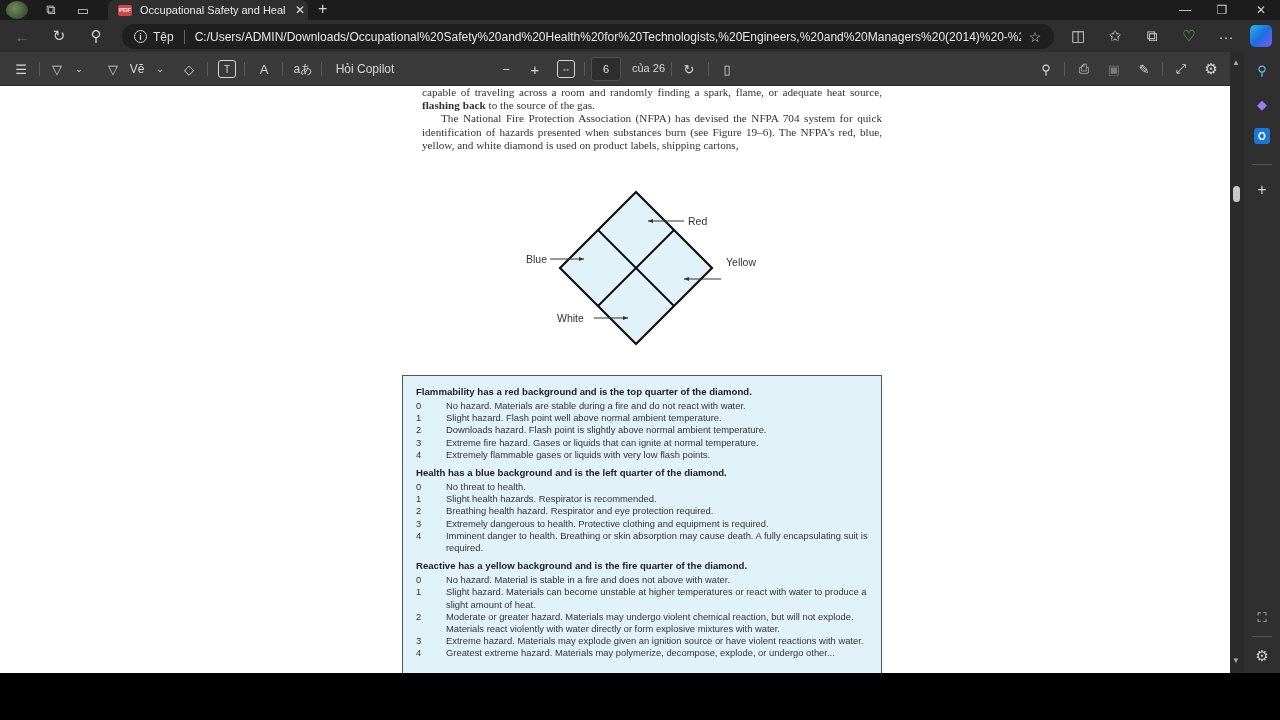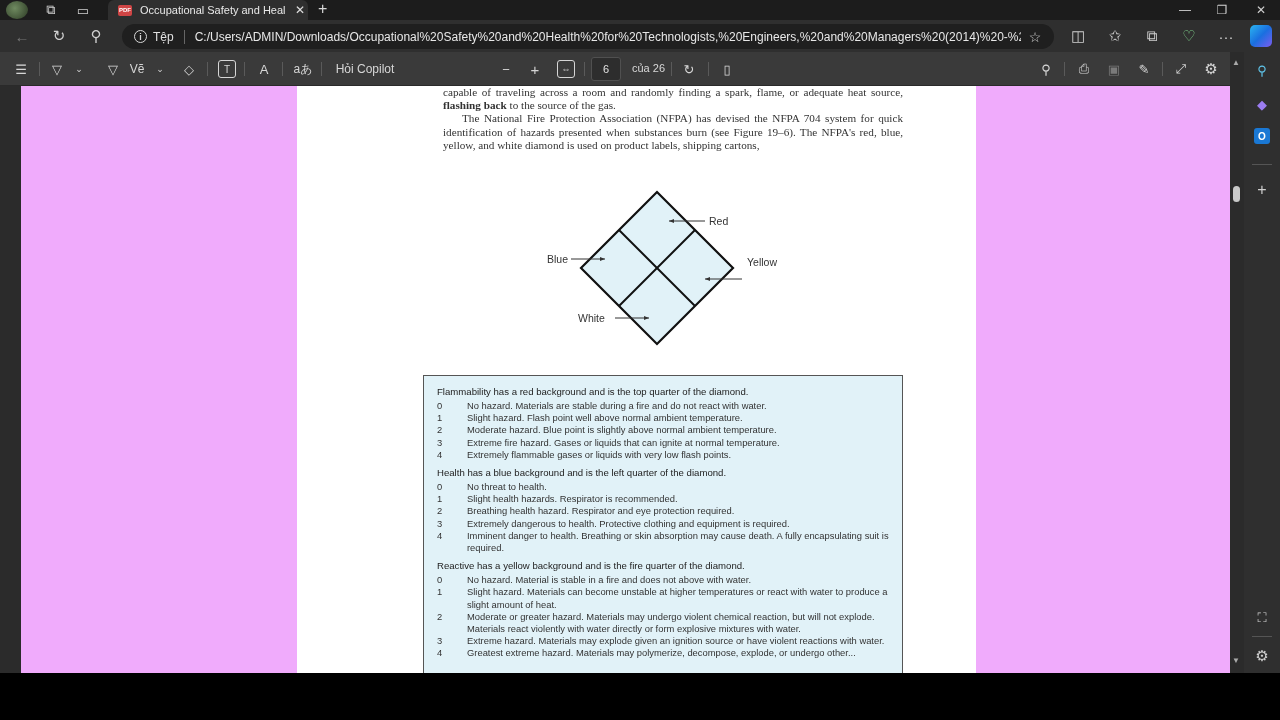--- a/index.html
+++ b/index.html
@@ -34,7 +34,7 @@
   .page-input { position: absolute; left: 591px; top: 5px; width: 30px; height: 24px; background: #2d2d2d; border: 1px solid #505050; border-radius: 3px; color: #e0e0e0; font-size: 11px; text-align: center; line-height: 22px; }
   .page-total { position: absolute; left: 632px; top: 10px; color: #d8d8d8; font-size: 11px; text-align: center; }
   
-  .docarea { position: absolute; left: 0; top: 86px; width: 1230px; height: 587px; background: #f0abfc; overflow: hidden; margin-left: 21px; }
+  .docarea { position: absolute; left: 0; top: 86px; width: 1230px; height: 587px; background: #ffffff; overflow: hidden; }
   .page { position: absolute; left: 276px; top: 0; width: 679px; height: 587px; background: #ffffff; }
   .body-text { position: absolute; left: 146px; top: 0; width: 460px; font-family: "Liberation Serif", serif; font-size: 11.2px; line-height: 13.2px; color: #333; text-align: justify; }
   .body-text p { margin: 0; }

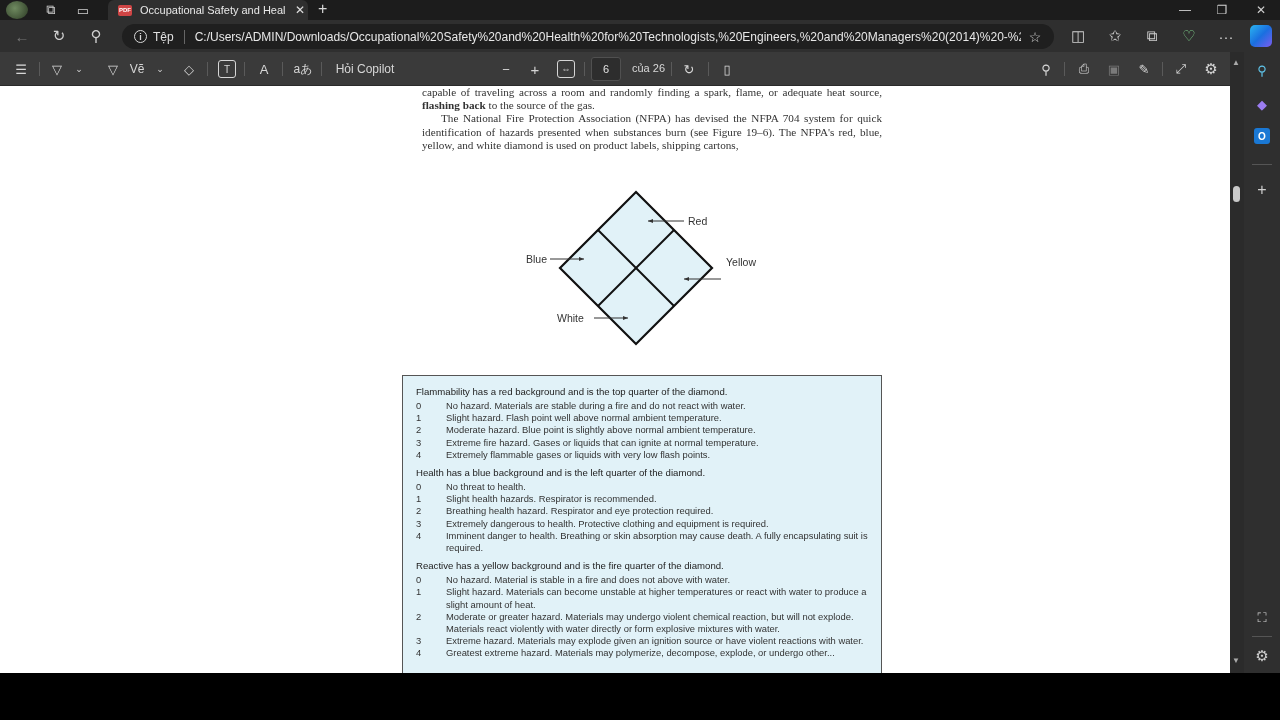--- a/index.html
+++ b/index.html
@@ -42,7 +42,7 @@
   .diagram { position: absolute; left: 240px; top: 100px; width: 260px; height: 170px; }
   .diag-label { position: absolute; font-family: "Liberation Sans", sans-serif; font-size: 10.5px; color: #333; text-align: right; }
   .infobox { position: absolute; left: 126px; top: 289px; width: 480px; height: 310px; background: #e1f2f8; border: 1px solid #555; padding: 10px 13px; font-family: "Liberation Sans", sans-serif; color: #333; }
-  .sect-title { font-weight: normal; font-size: 9.6px; margin-bottom: 3px; color: #222; }
+  .sect-title { font-weight: bold; font-size: 9.6px; margin-bottom: 3px; color: #222; }
   .row { display: flex; font-size: 9.4px; line-height: 12.2px; }
   .row .num { width: 30px; flex: none; }
   .row .txt { flex: 1; }

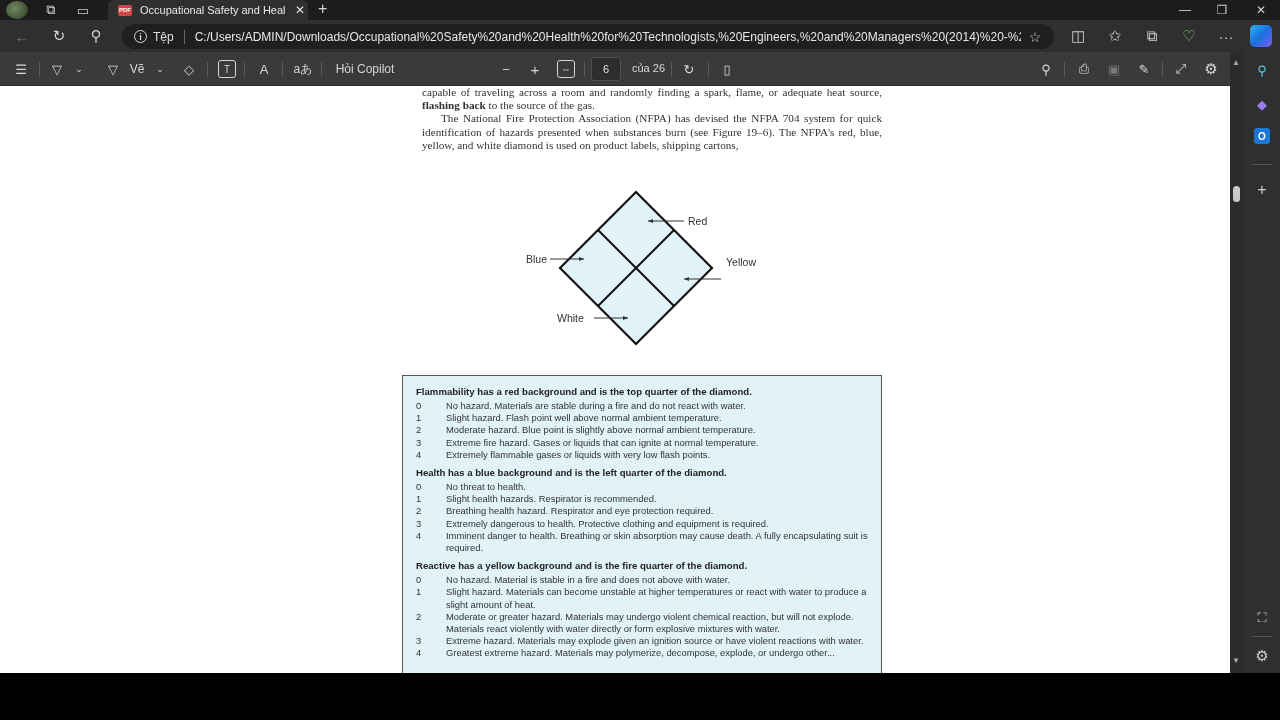--- a/index.html
+++ b/index.html
@@ -177,7 +177,7 @@
             </div>
           <div class="row">
               <span class="num">2</span>
-              <span class="txt">Moderate hazard. Blue point is slightly above normal ambient temperature.</span>
+              <span class="txt">Downloads hazard. Flash point is slightly above normal ambient temperature.</span>
             </div>
           <div class="row">
               <span class="num">3</span>

